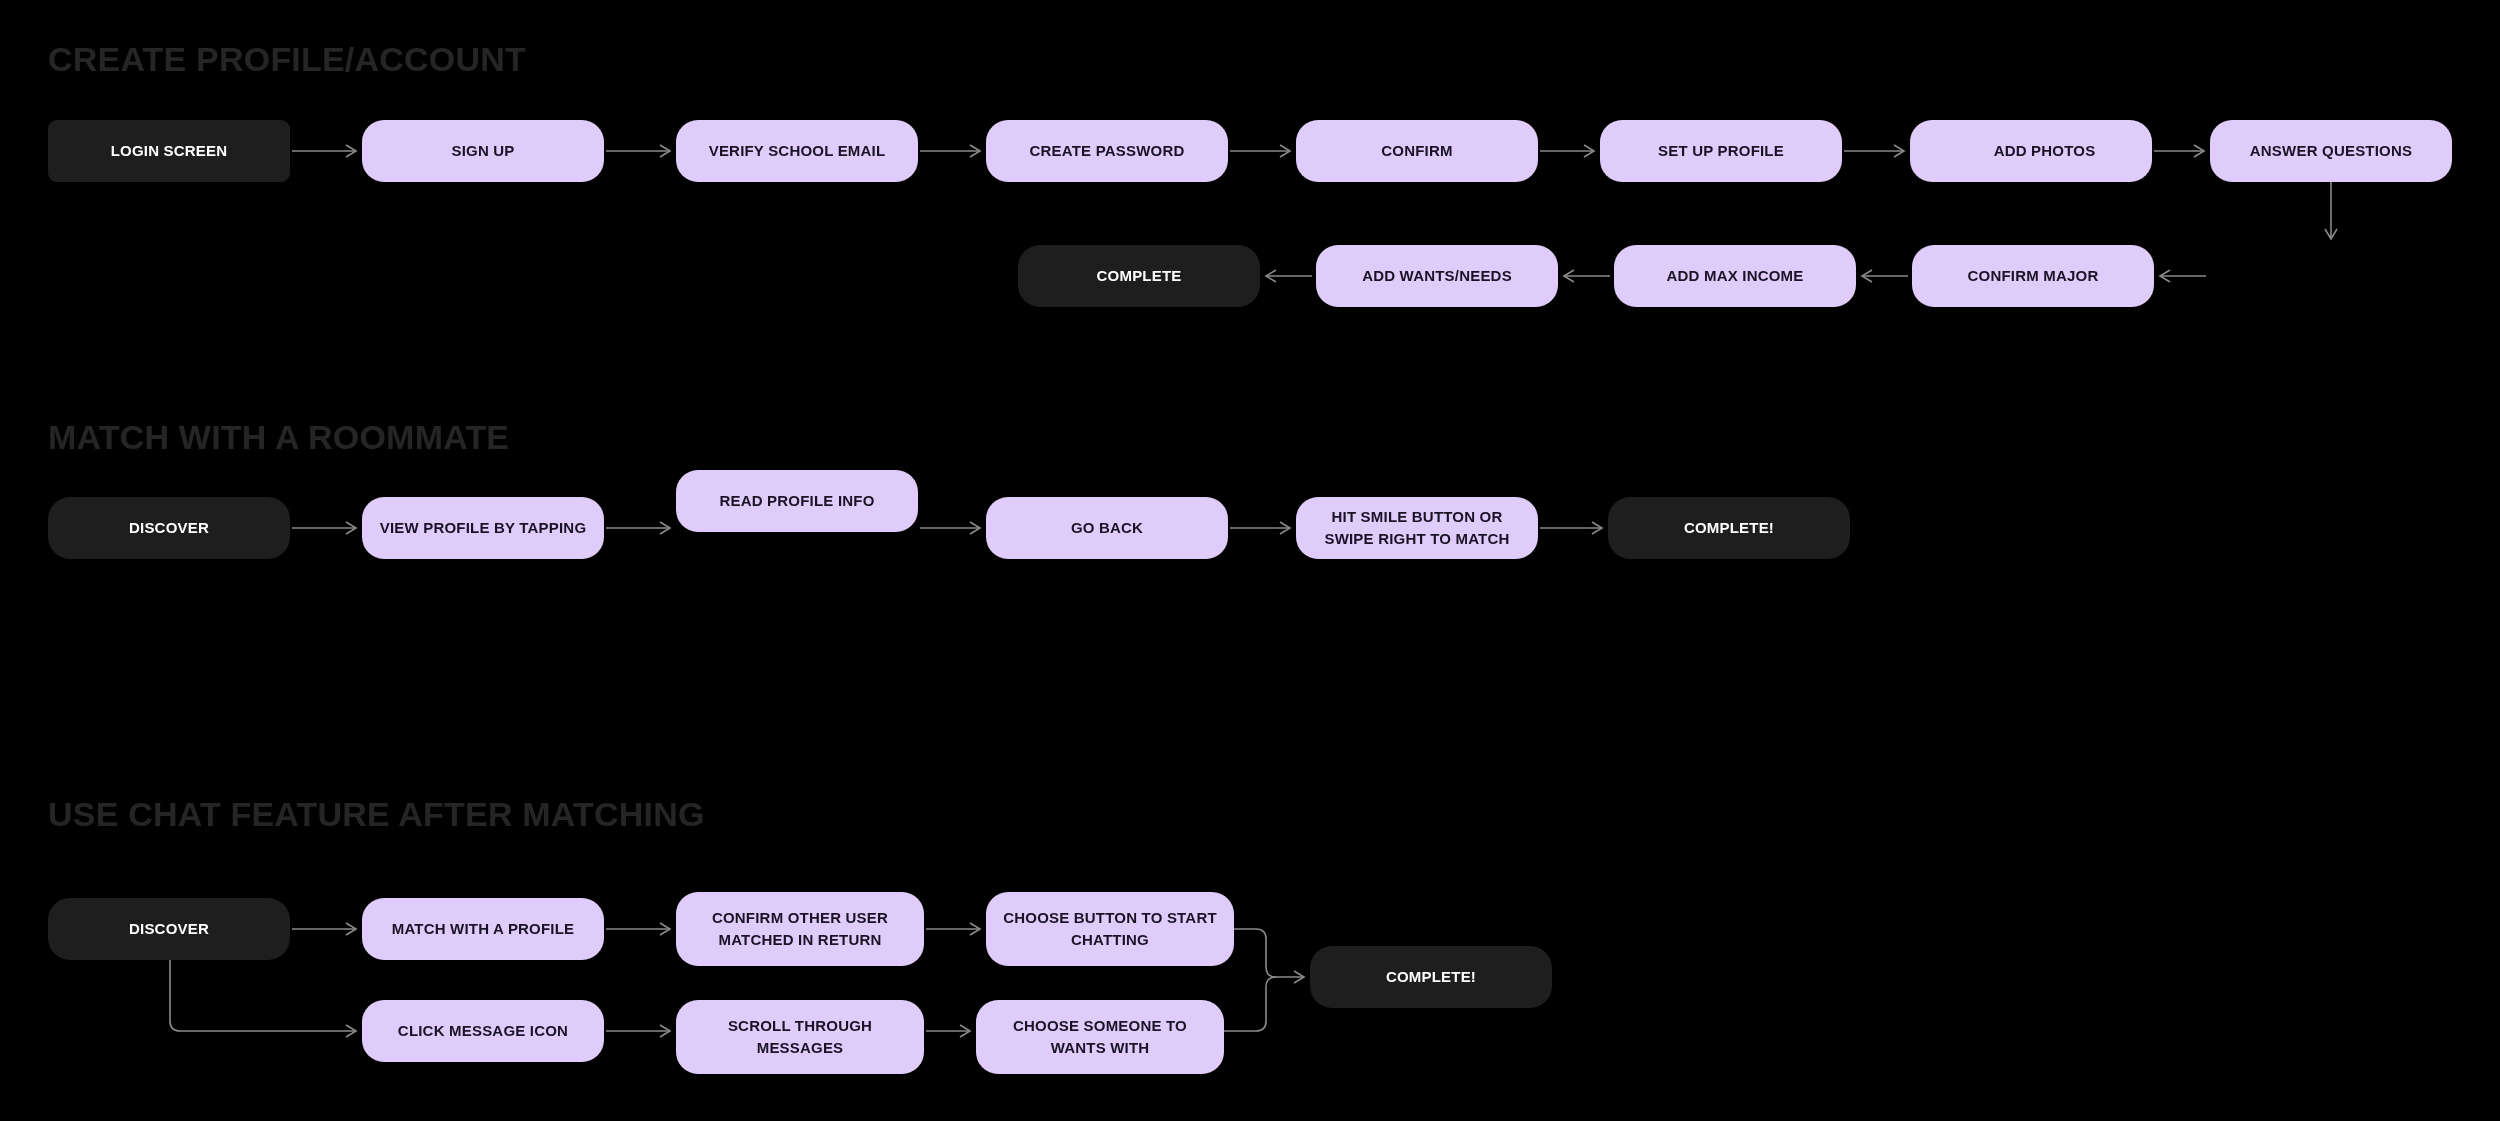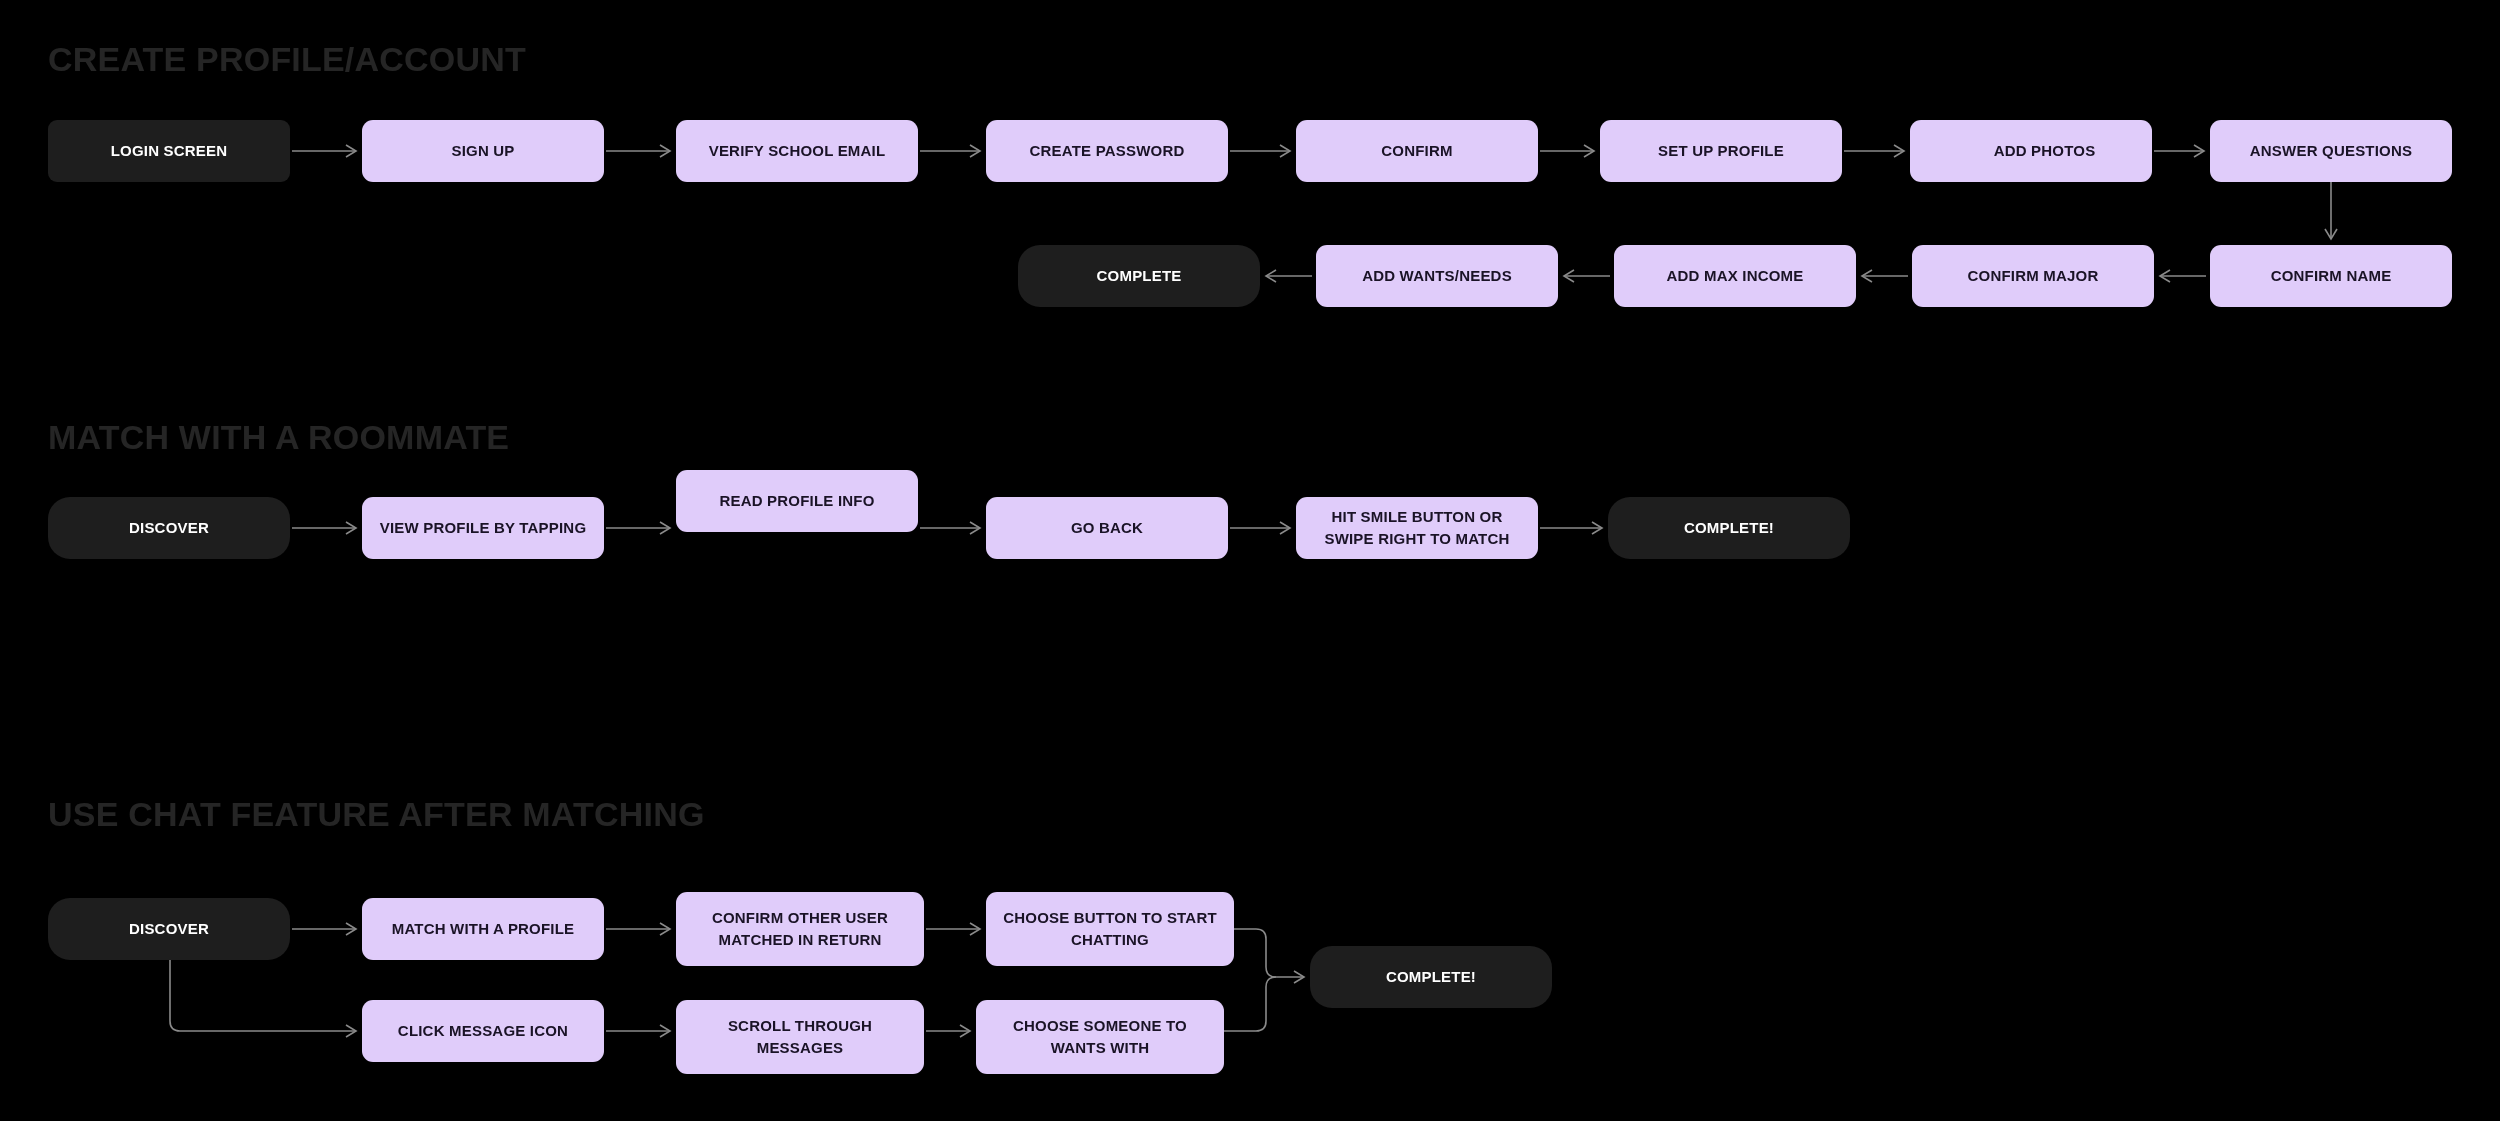--- a/index.html
+++ b/index.html
@@ -41,7 +41,6 @@
   .node.lav{
     background:#E0CCFA;
     color:#1A1326;
-    border-radius:11px;
   }
   .node.dark{
     background:#1E1E1E;

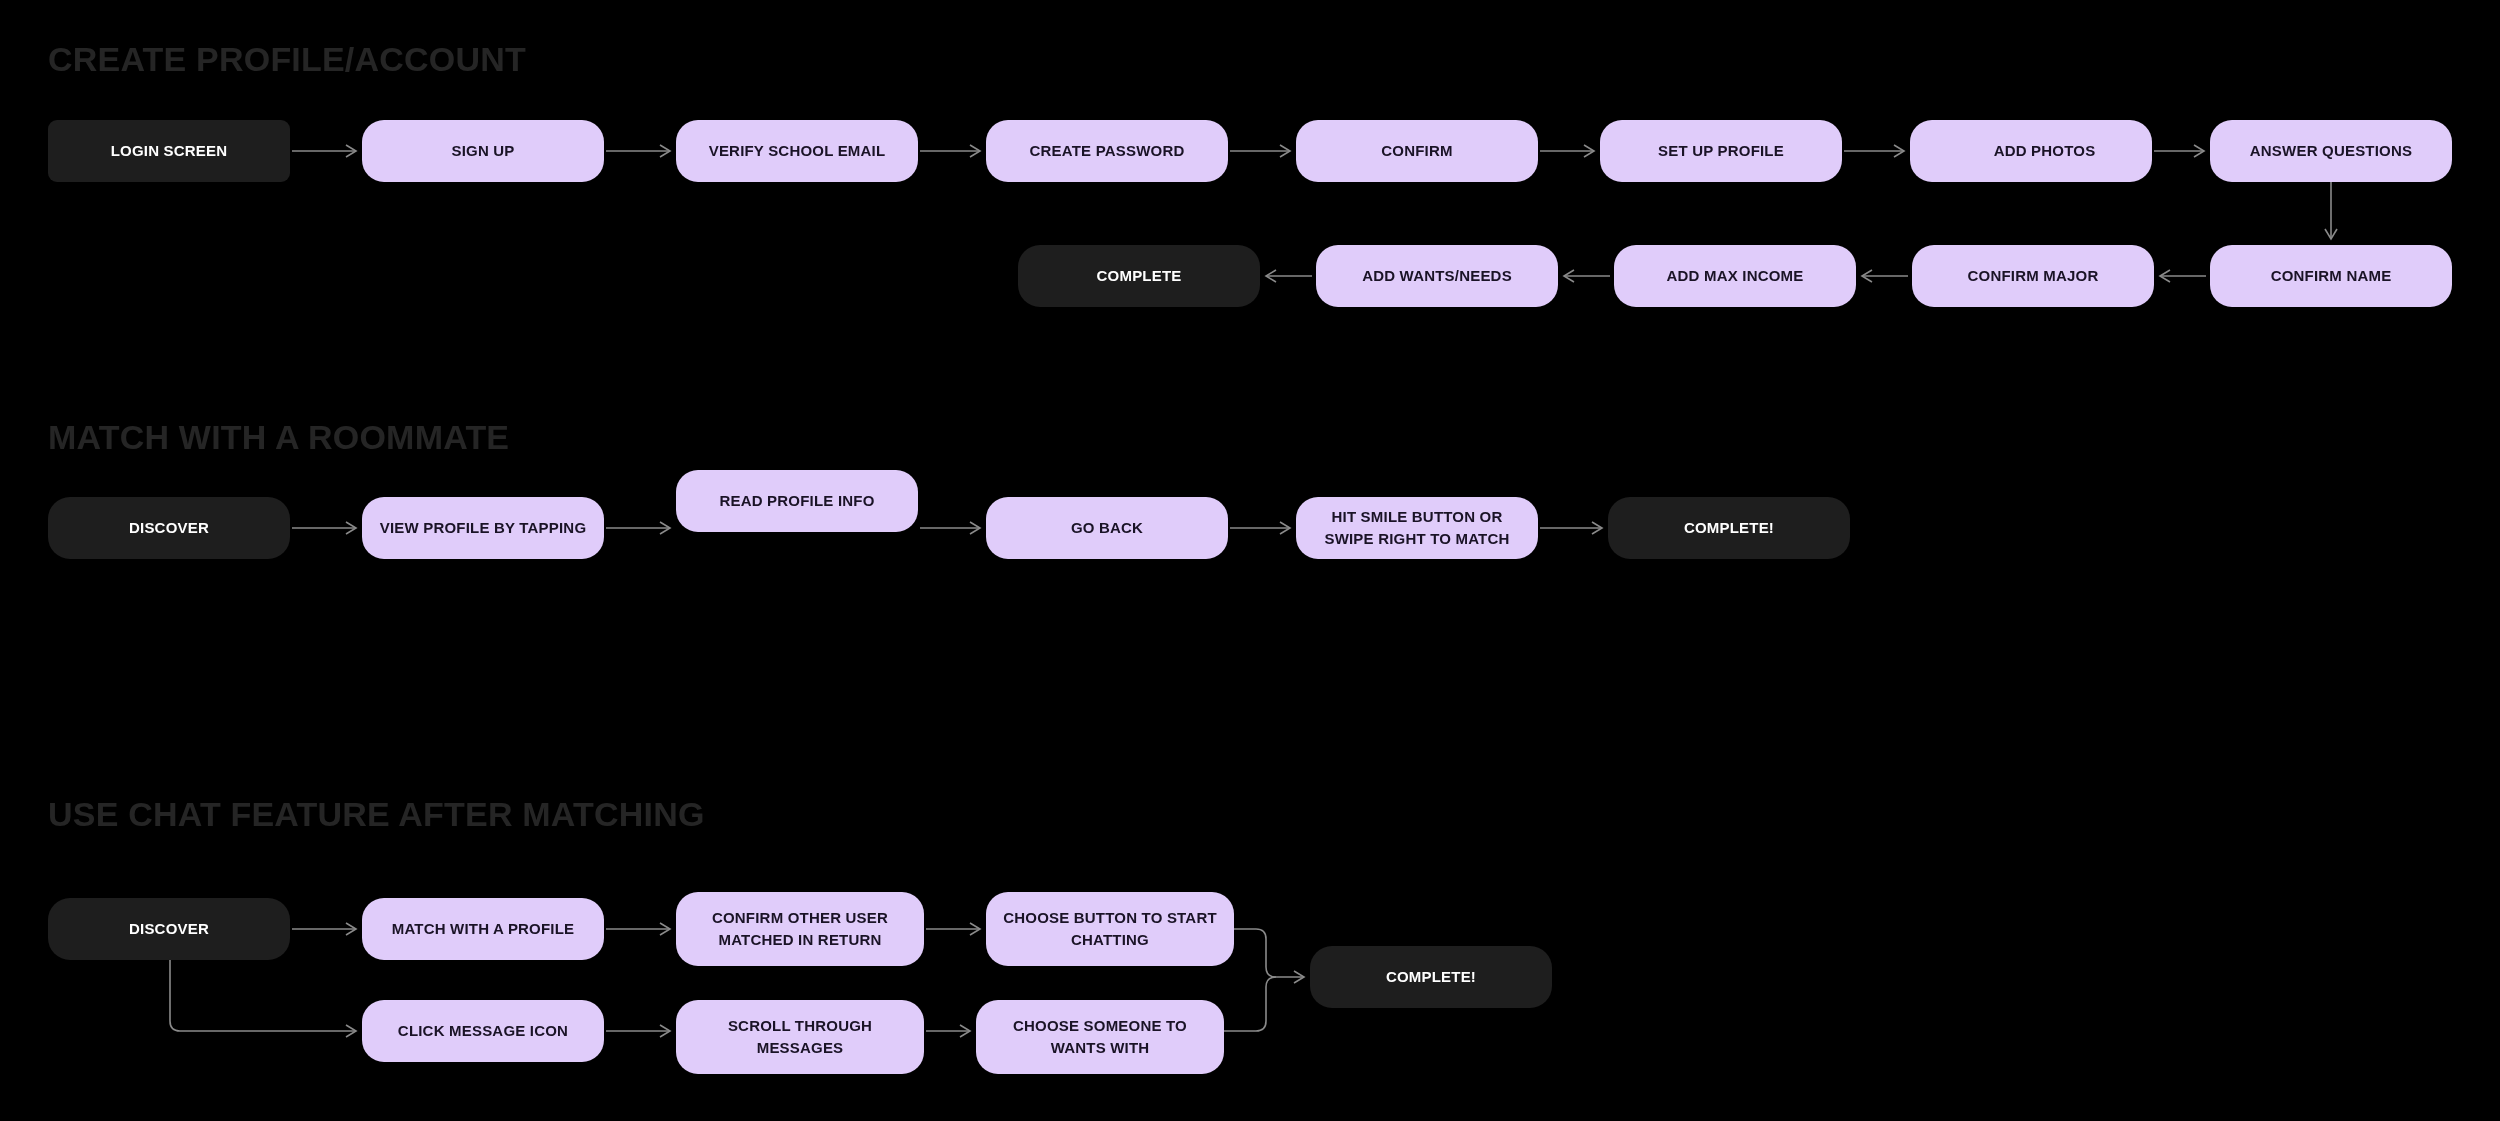--- a/index.html
+++ b/index.html
@@ -97,9 +97,6 @@
     <span>ANSWER QUESTIONS</span>
   </div>
 
-  <div class="node lav" style="left:2210px;top:245px;width:242px;height:62px;">
-    <span>CONFIRM NAME</span>
-  </div>
   <div class="node lav" style="left:1912px;top:245px;width:242px;height:62px;">
     <span>CONFIRM MAJOR</span>
   </div>

